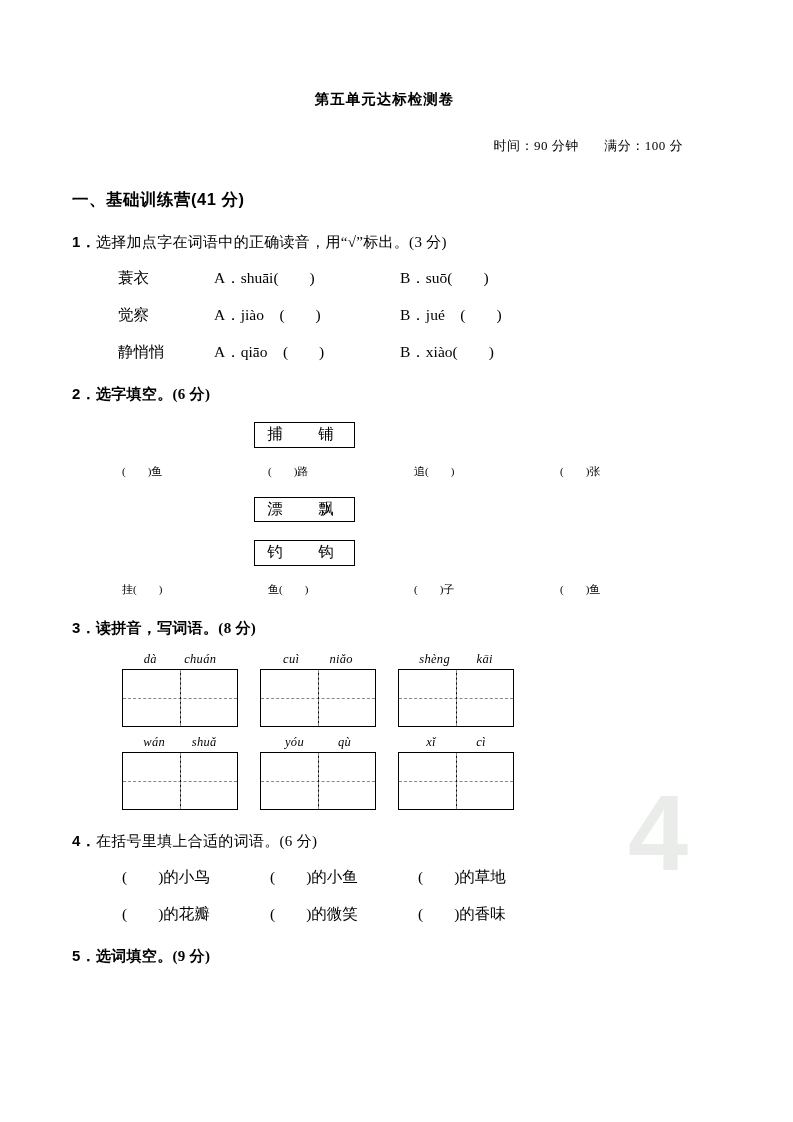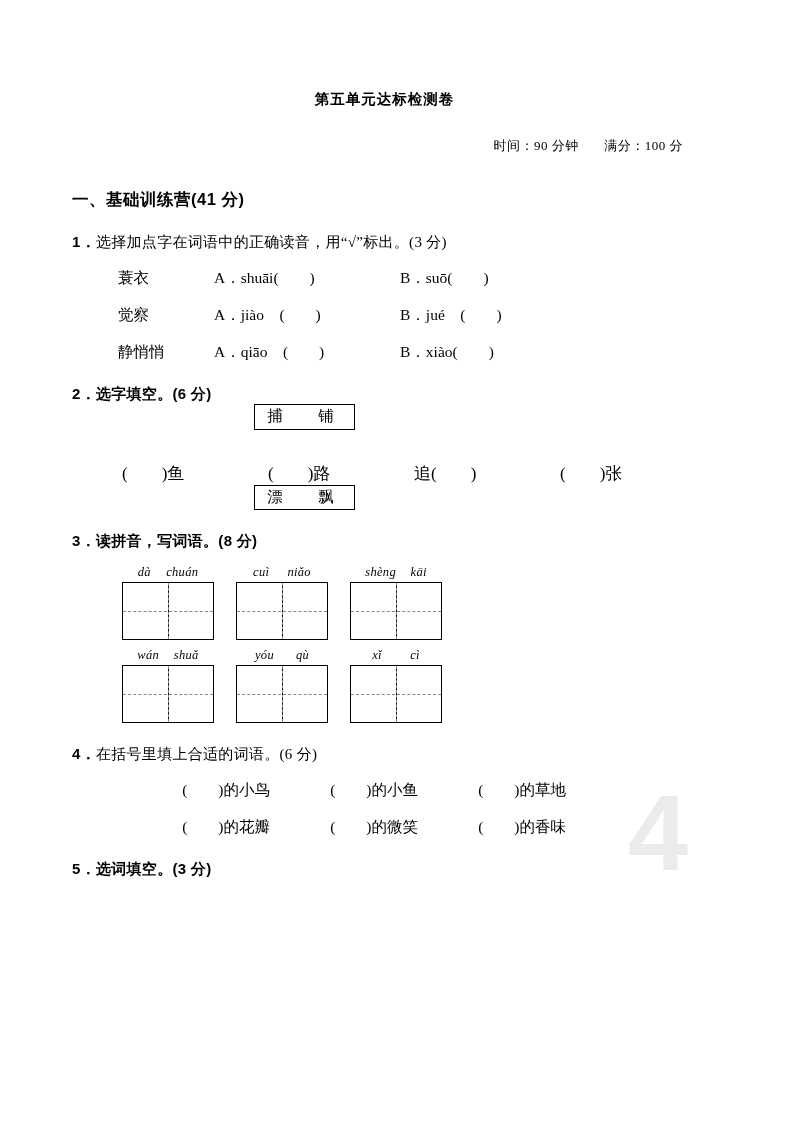--- a/index.html
+++ b/index.html
@@ -61,7 +61,7 @@
     font-weight: bold;
   }
   .q-text {
-    font-family: Liberation Sans, sans-serif;
+    font-family: Liberation Serif, serif;
     font-weight: bold;
   }
   .q-text.normal {

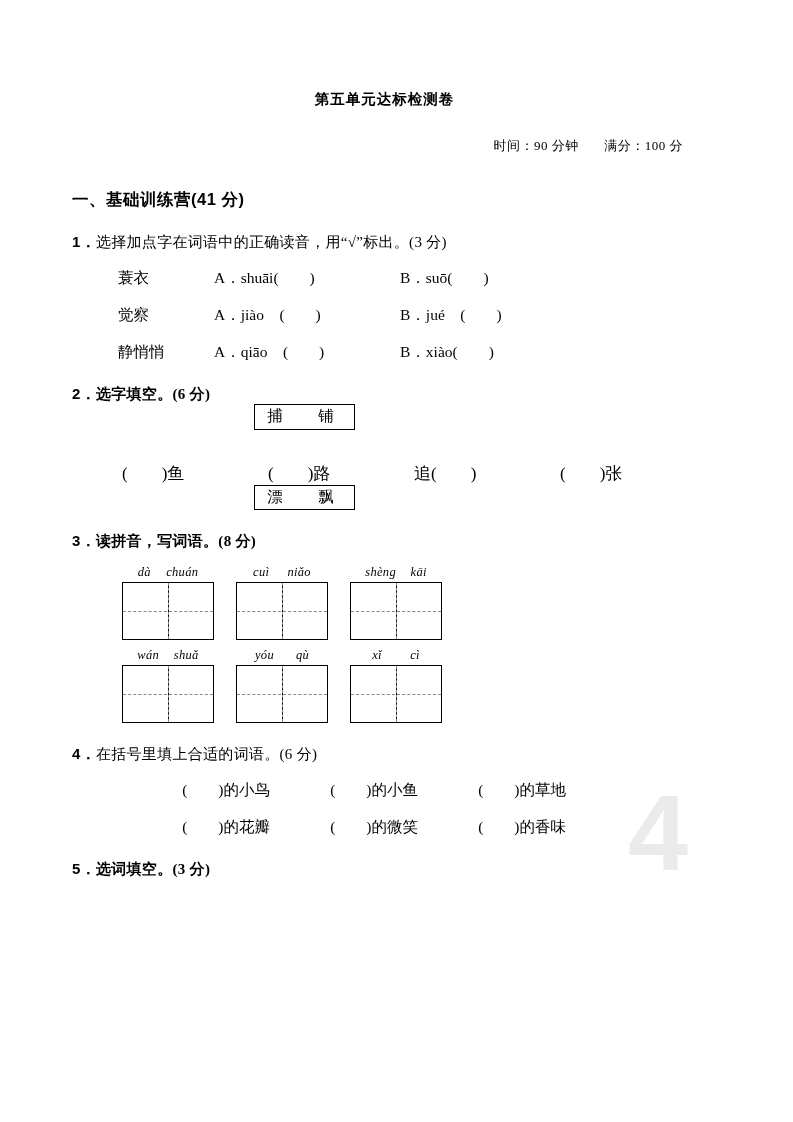--- a/index.html
+++ b/index.html
@@ -97,6 +97,7 @@
   }
   .charbox-wrap {
     text-align: center;
+    margin-top: 18px;
     padding-right: 160px;
   }
   .fill-row {

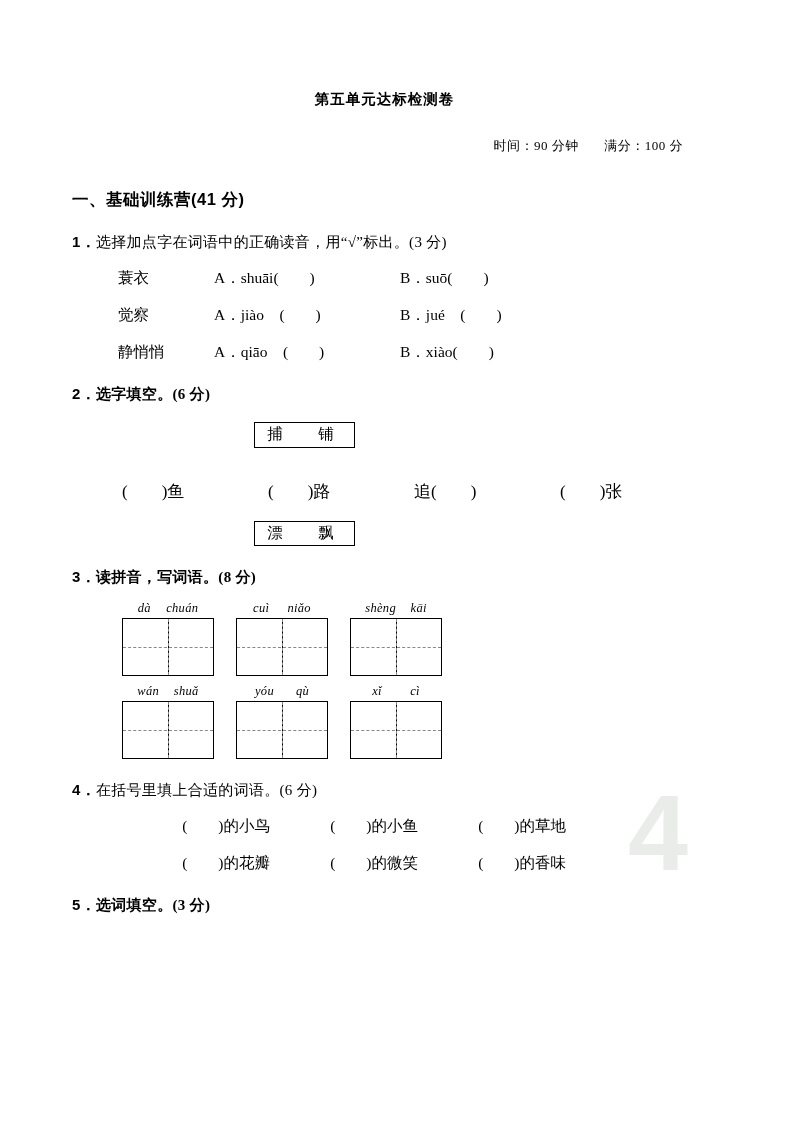--- a/index.html
+++ b/index.html
@@ -101,8 +101,8 @@
     padding-right: 160px;
   }
   .fill-row {
-    margin-top: 32px;
-    font-size: 17px;
+    margin-top: 16px;
+    font-size: 11px;
     padding-left: 50px;
     white-space: nowrap;
   }

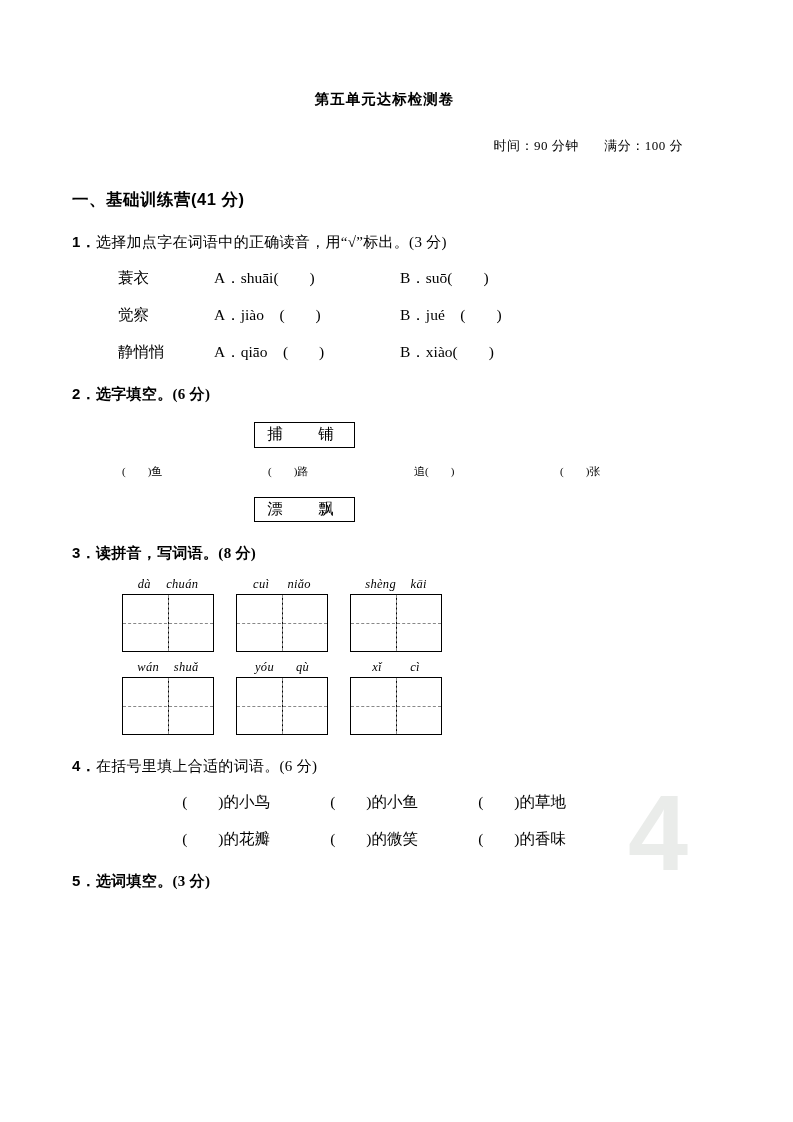--- a/index.html
+++ b/index.html
@@ -235,6 +235,14 @@
       </div>
     </div>
 
+    <div>
+      <div class="charbox-wrap">
+        <span class="charbox">钓　钩</span>
+      </div>
+      <div class="fill-row">
+        <span class="cell">挂(　　)</span><span class="cell">鱼(　　)</span><span class="cell">(　　)子</span><span class="cell">(　　)鱼</span>
+      </div>
+    </div>
 
     <div class="q">
       <span class="q-num">3．</span><span class="q-text">读拼音，写词语。(8 分)</span>

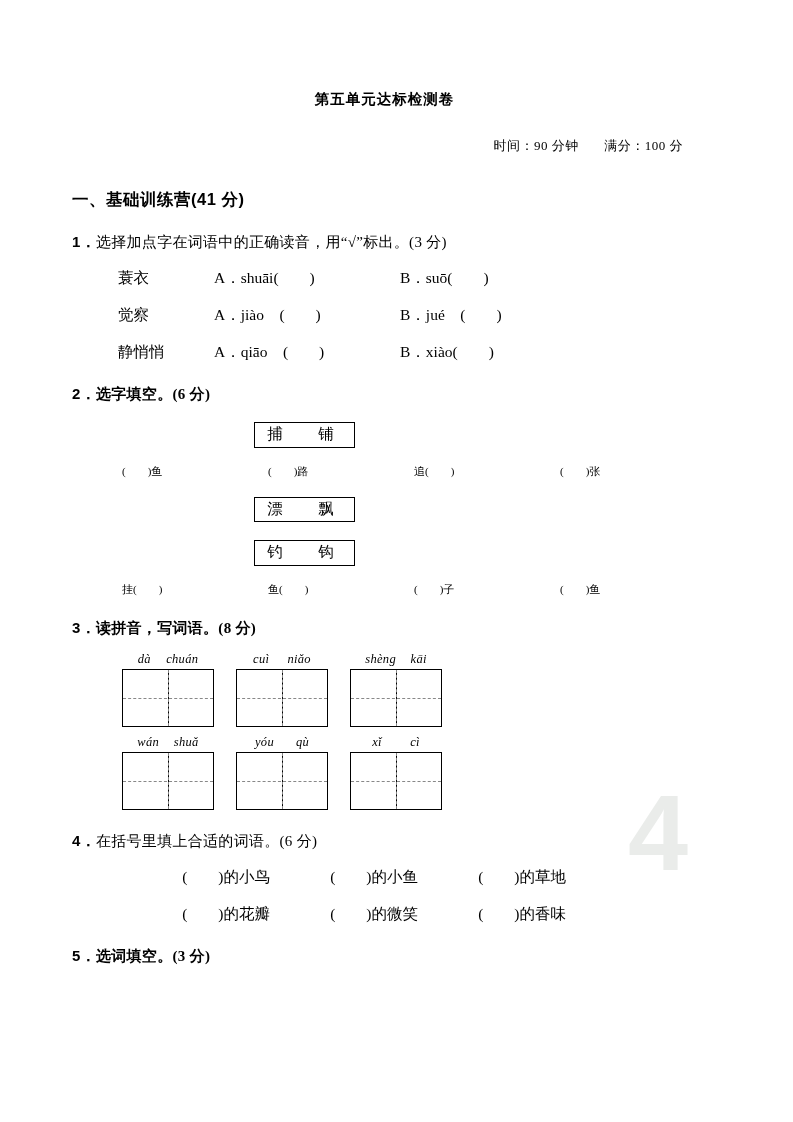--- a/index.html
+++ b/index.html
@@ -121,7 +121,7 @@
     margin-bottom: 8px;
   }
   .grid-cell {
-    width: 92px;
+    width: 116px;
   }
   .py {
     display: flex;

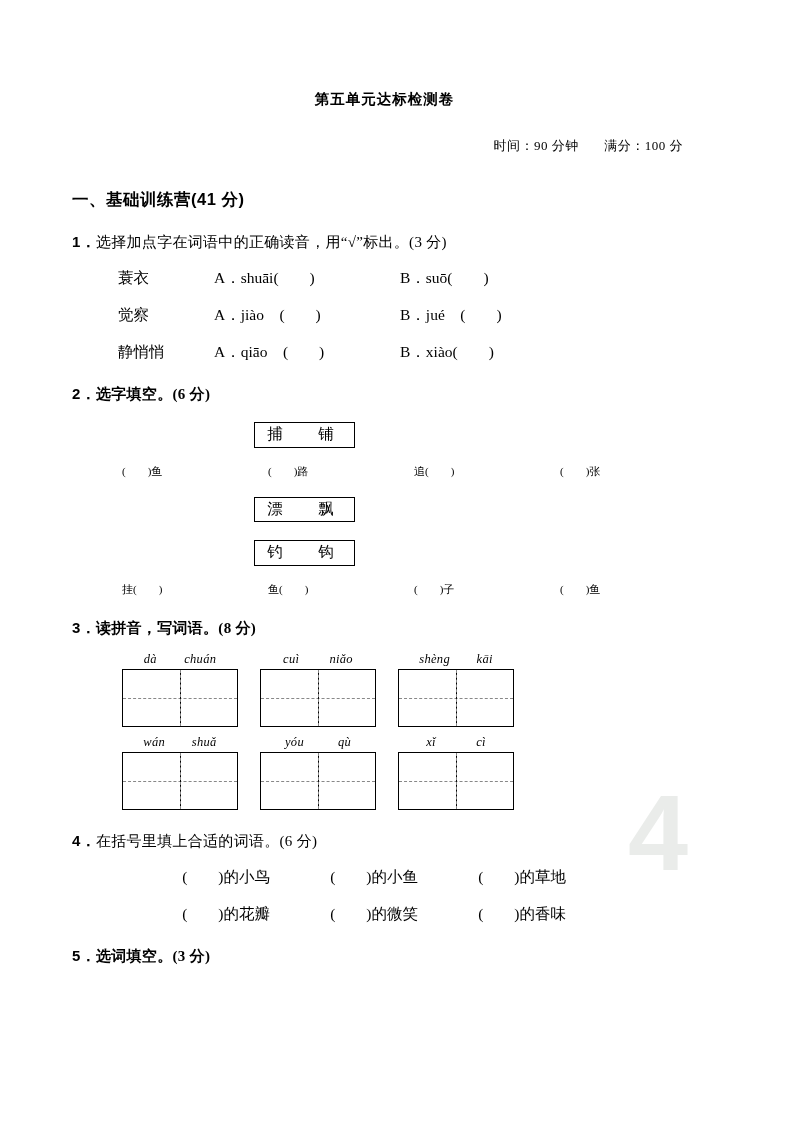--- a/index.html
+++ b/index.html
@@ -168,7 +168,6 @@
   .q4-row .cell {
     display: inline-block;
     width: 148px;
-    text-align: right;
   }
   .watermark {
     position: absolute;

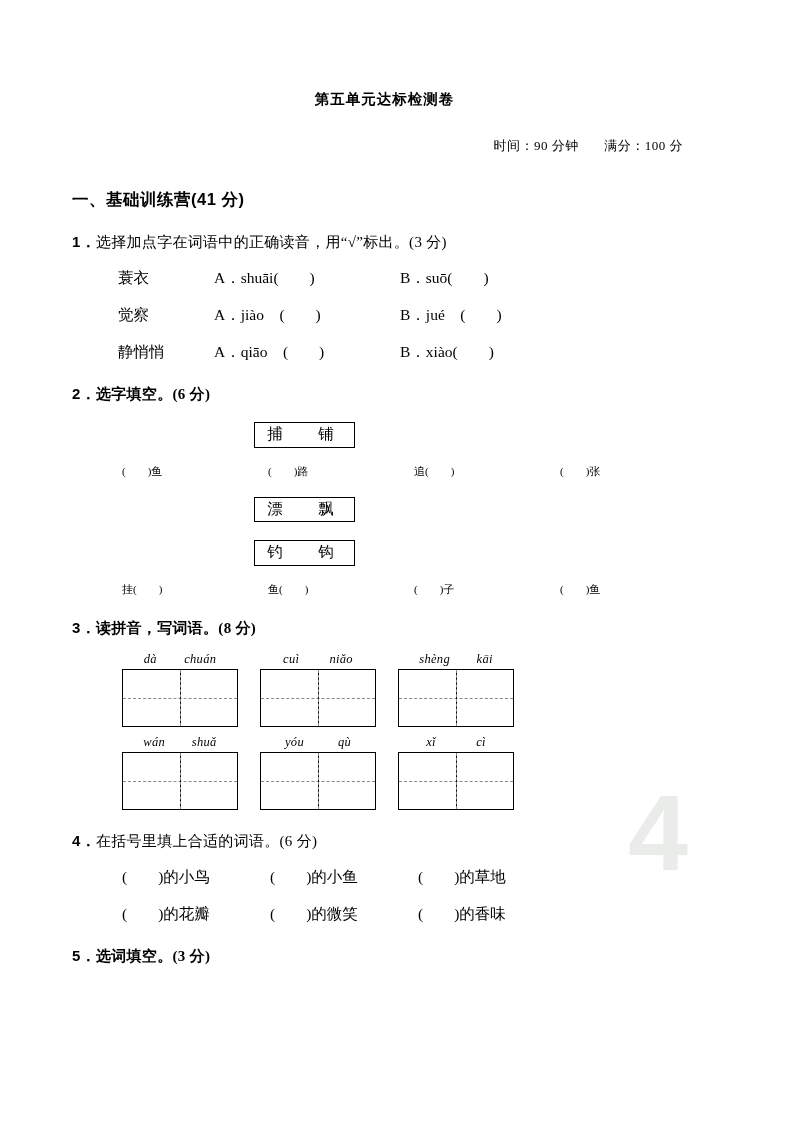--- a/index.html
+++ b/index.html
@@ -318,7 +318,7 @@
     </div>
 
     <div class="q">
-      <span class="q-num">5．</span><span class="q-text">选词填空。(3 分)</span>
+      <span class="q-num">5．</span><span class="q-text">选词填空。(9 分)</span>
     </div>
 
   </div>

